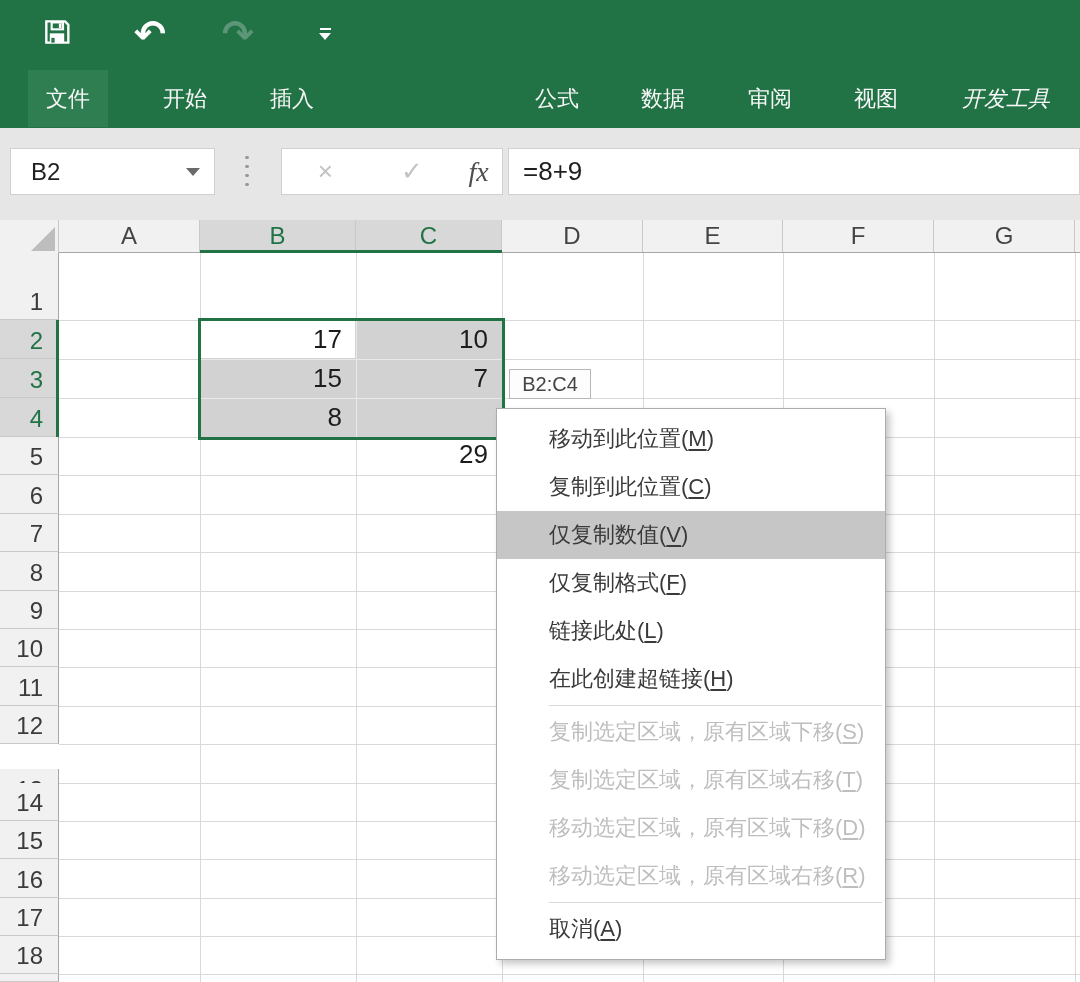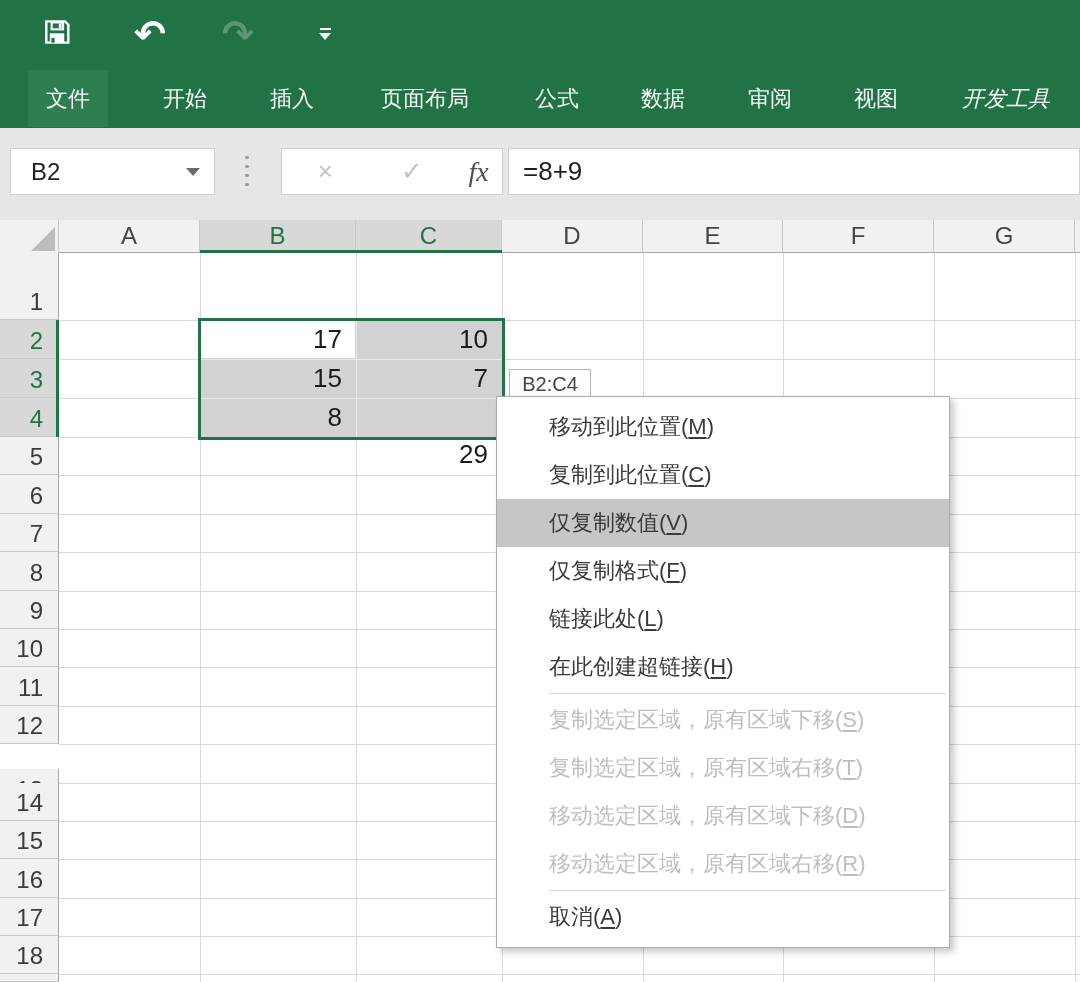--- a/index.html
+++ b/index.html
@@ -105,7 +105,6 @@
     <div class="tab active" style="left: 68px;">文件</div>
     <div class="tab" style="left: 185px;">开始</div>
     <div class="tab" style="left: 292px;">插入</div>
-    <div class="tab" style="left: 425px;">页面布局</div>
     <div class="tab" style="left: 557px;">公式</div>
     <div class="tab" style="left: 663px;">数据</div>
     <div class="tab" style="left: 770px;">审阅</div>

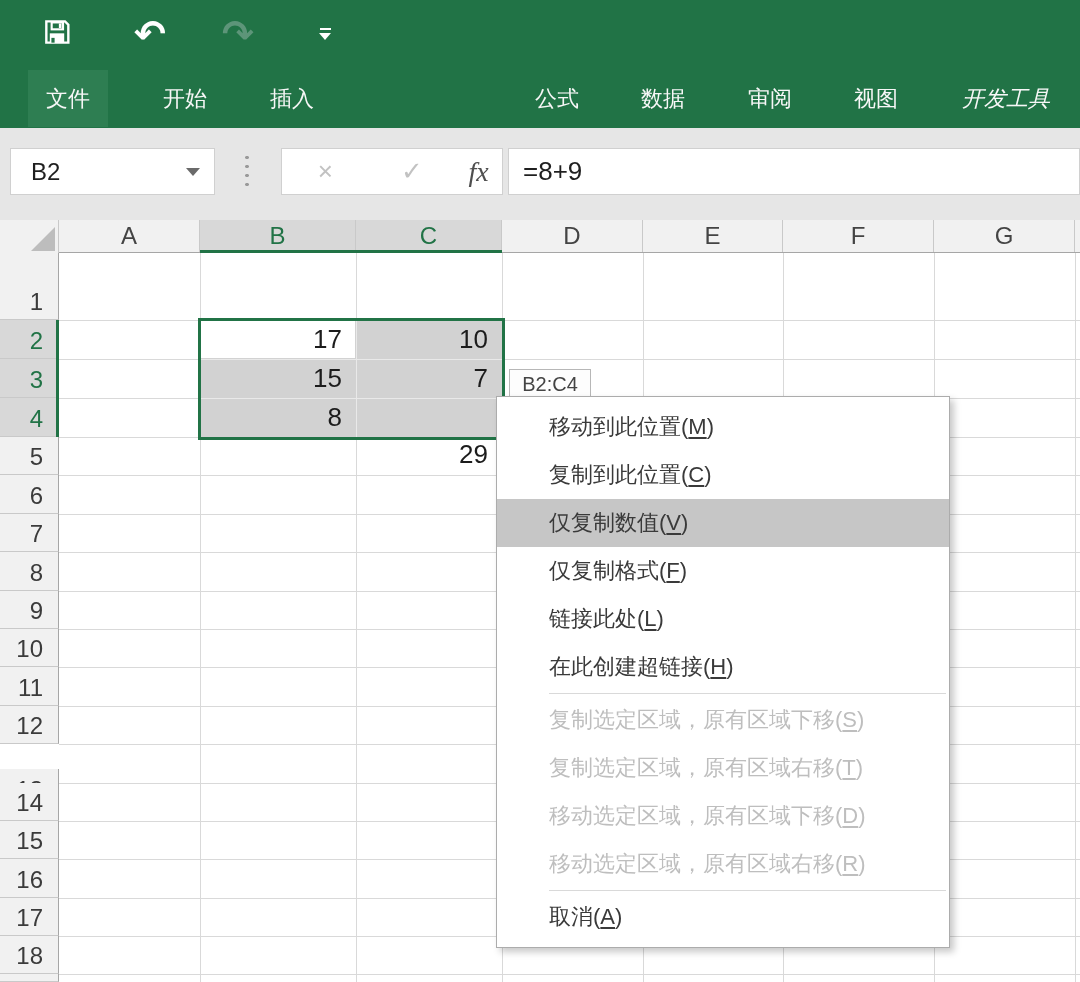--- a/index.html
+++ b/index.html
@@ -205,7 +205,7 @@
   <span>B2:C4</span>
 </div>
 
-<div class="ctxmenu" id="ctxmenu" style="left: 496px; top: 396px; width: 454px;">
+<div class="ctxmenu" id="ctxmenu" style="left: 496px; top: 408px; width: 390px;">
     <div class="mi">移动到此位置(<u>M</u>)</div>
     <div class="mi">复制到此位置(<u>C</u>)</div>
     <div class="mi hl">仅复制数值(<u>V</u>)</div>

